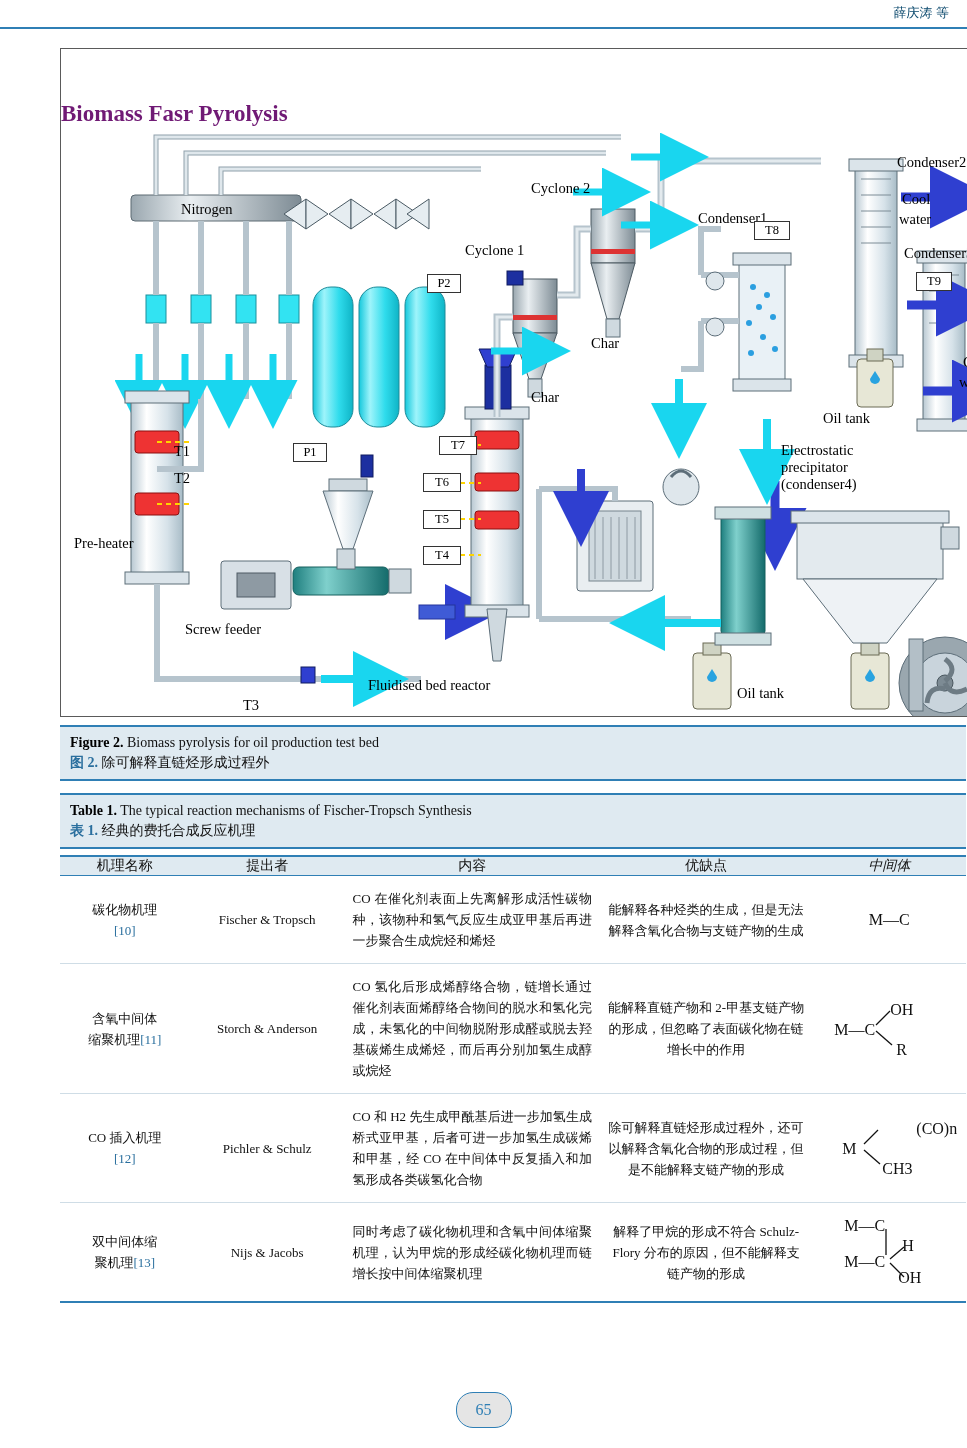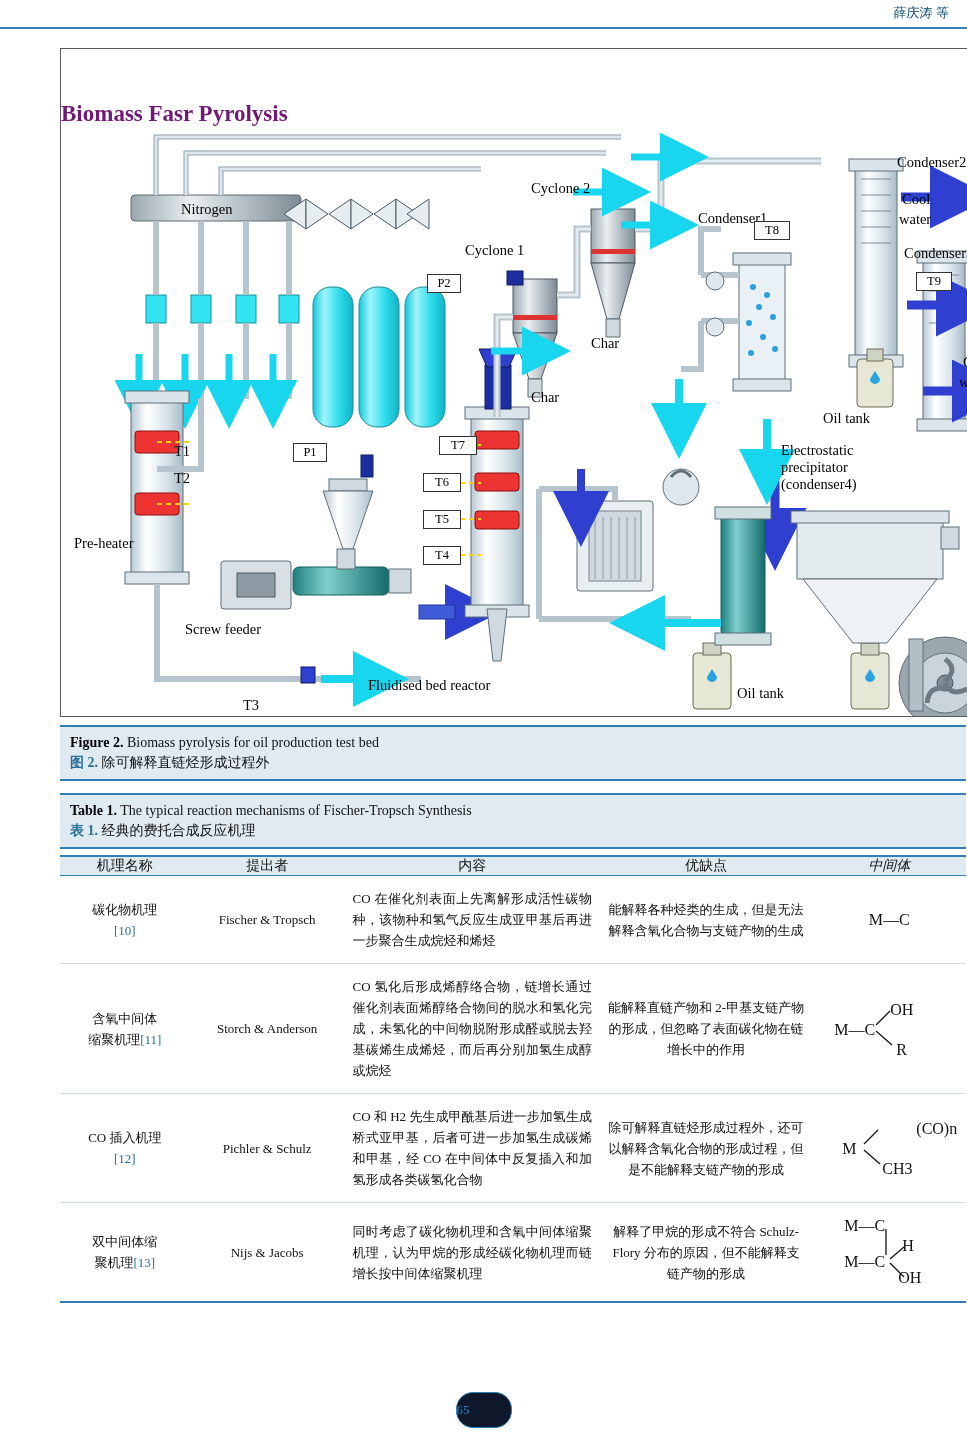--- a/index.html
+++ b/index.html
@@ -71,7 +71,7 @@
   .page-num{
     position:absolute;left:50%;transform:translateX(-50%);bottom:20px;
     width:54px;height:34px;border:1.5px solid #2f7fb5;border-radius:17px;
-    background:#0f172a;color:#2f7fb5;font-size:13px;text-align:left;line-height:34px;
+    background:#e5e5e5;color:#2f7fb5;font-size:16px;text-align:center;line-height:34px;
   }
 </style>
 </head>

